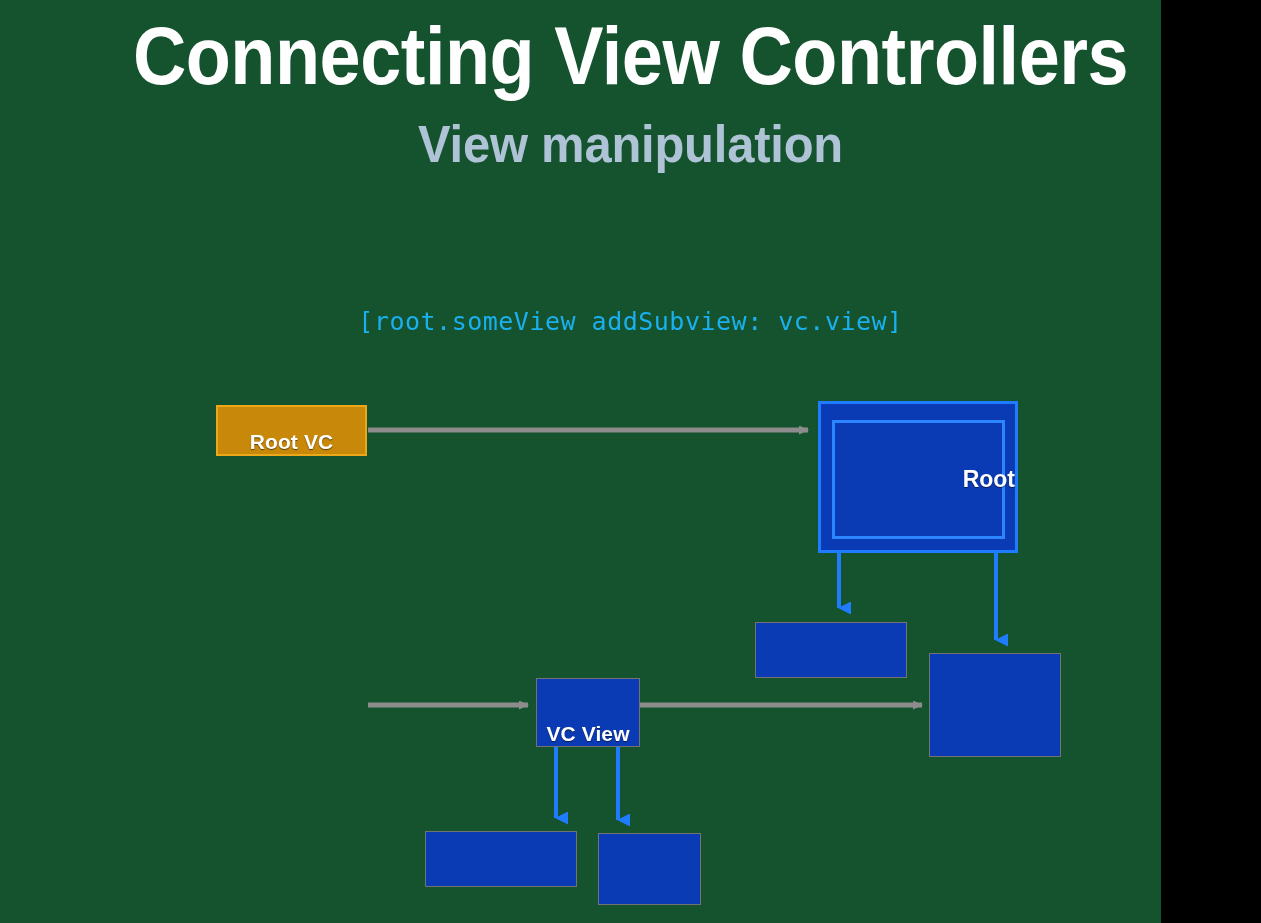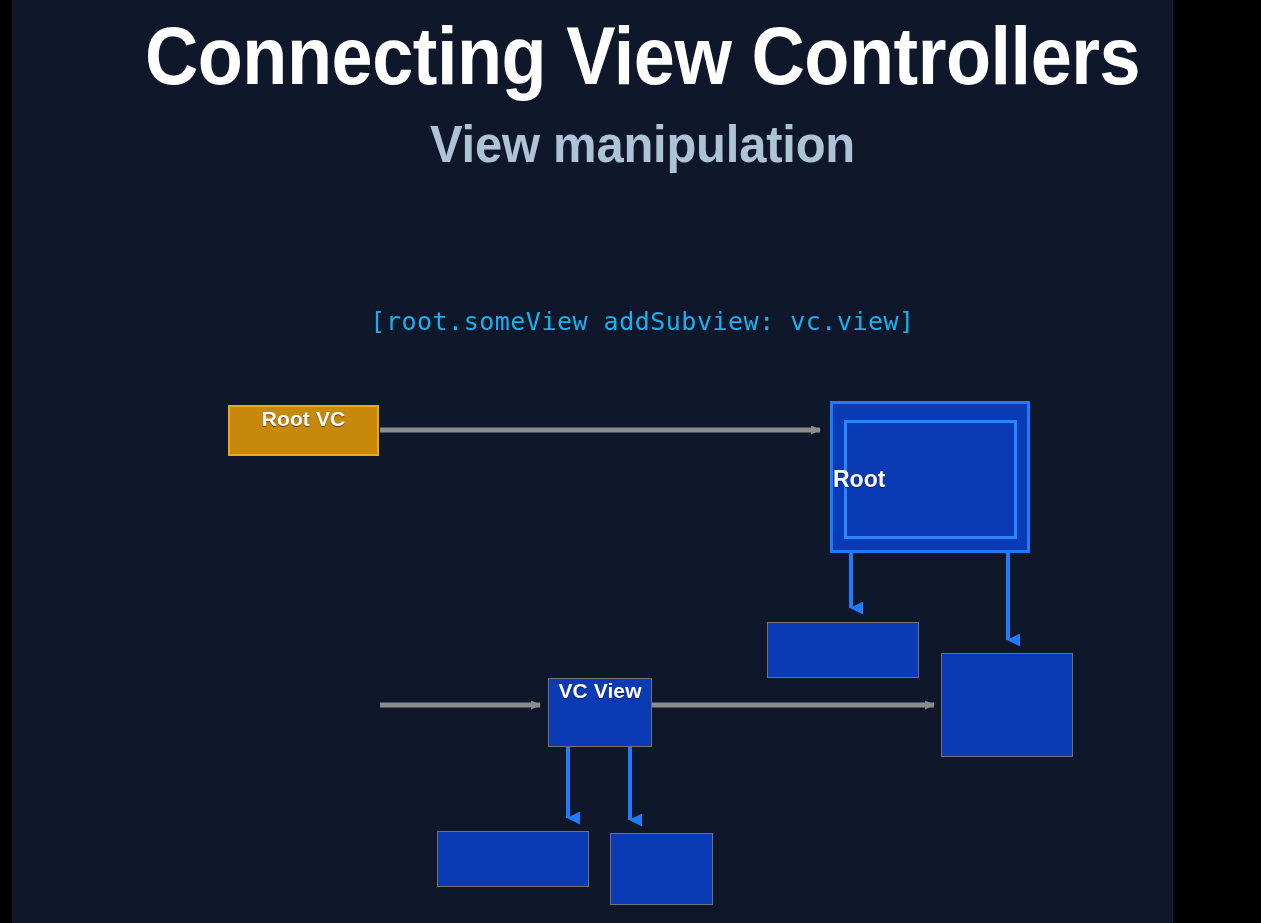--- a/index.html
+++ b/index.html
@@ -22,8 +22,7 @@
     left: 0; top: 0;
     width: 1161px;
     height: 923px;
-    background: #0f172a;
-    margin-left: 12px;
+    background: #14532d;
   }
 
   

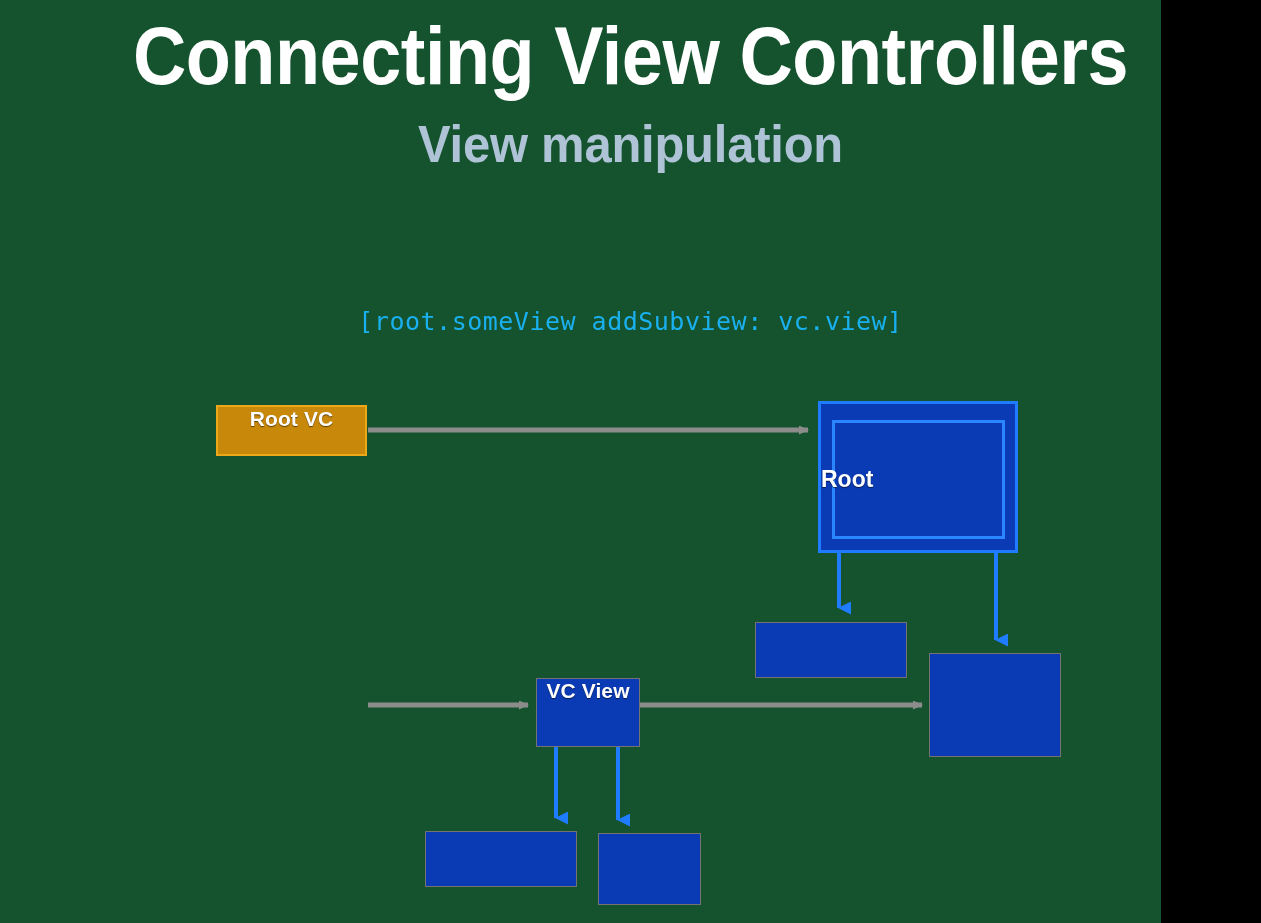--- a/index.html
+++ b/index.html
@@ -92,7 +92,7 @@
     position: absolute;
     box-sizing: border-box;
     display: flex;
-    align-items: flex-start;
+    align-items: flex-end;
     justify-content: center;
   }
   .node-label {

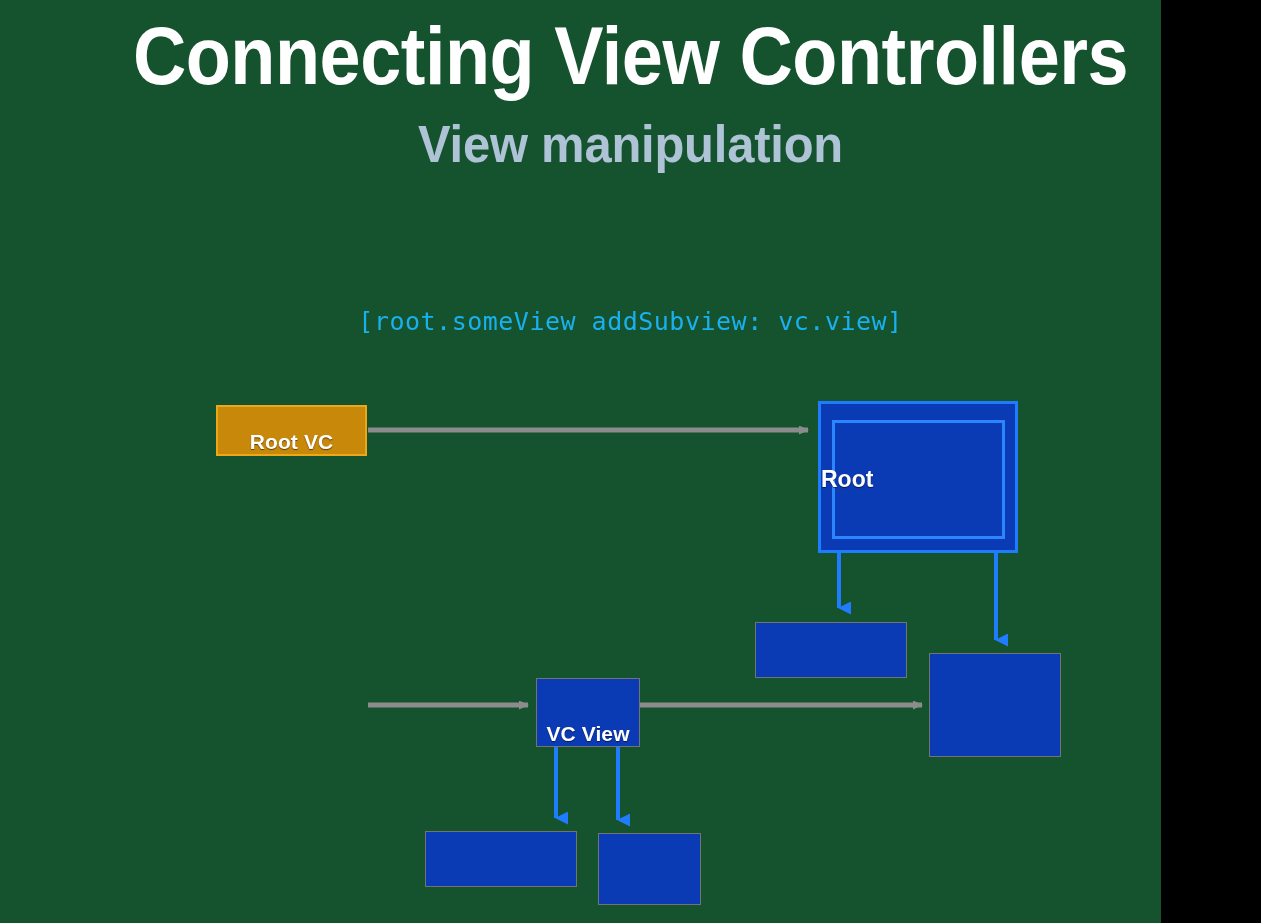--- a/index.html
+++ b/index.html
@@ -131,7 +131,7 @@
     left: 0;
     top: 62px;
     width: 100%;
-    text-align: left;
+    text-align: right;
     color: #ffffff;
     font-size: 23px;
     font-weight: 700;

